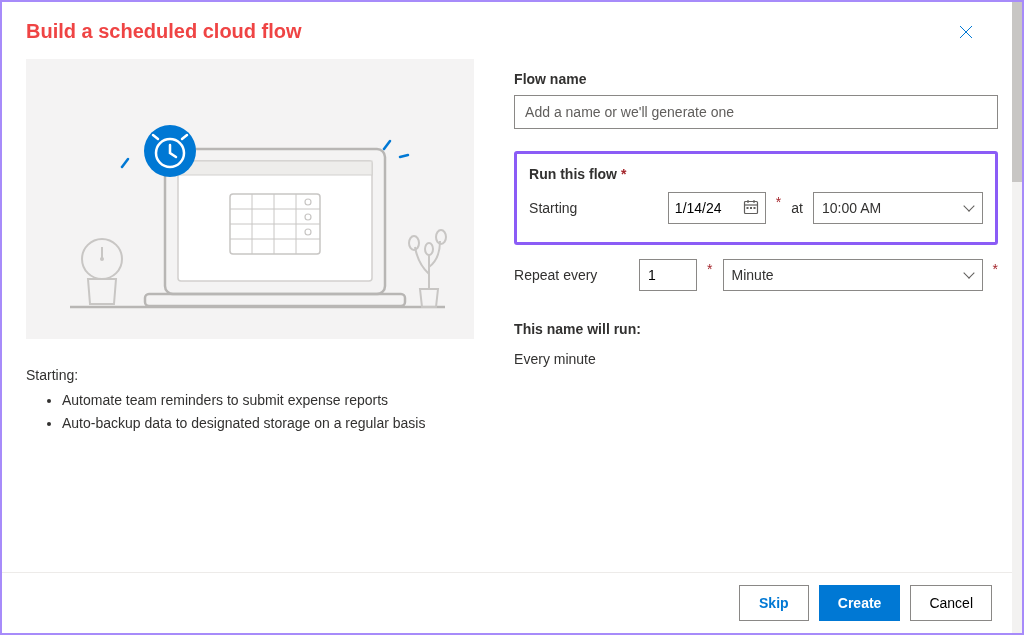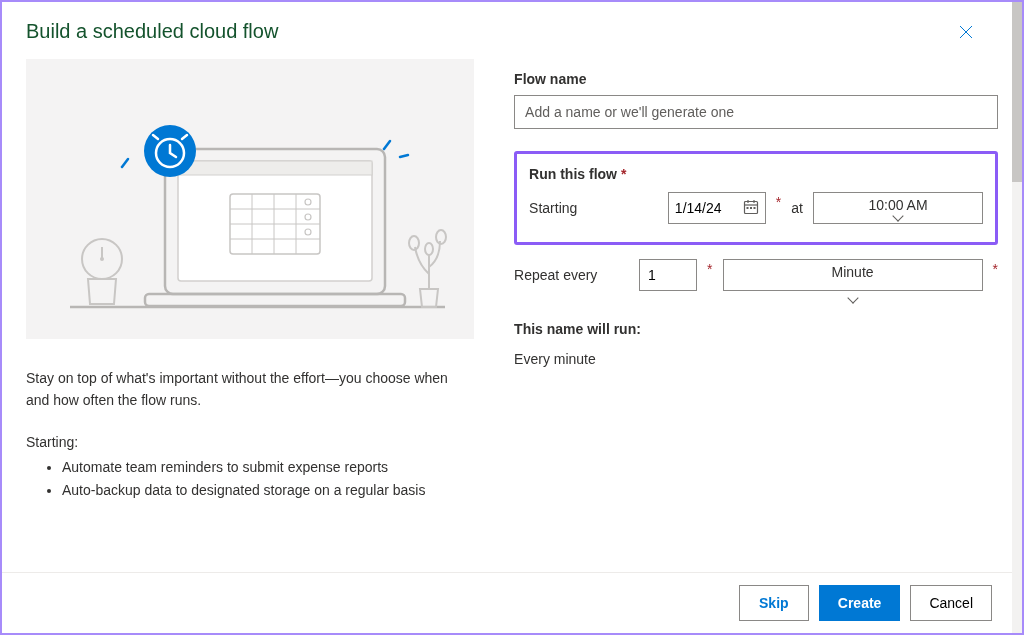--- a/index.html
+++ b/index.html
@@ -42,8 +42,8 @@
   }
   .dialog-title {
     font-size: 20px;
-    font-weight: 400;
-    color: #14532d;
+    font-weight: 700;
+    color: #ef4444;
     text-align: right;
   }
   .close-btn {

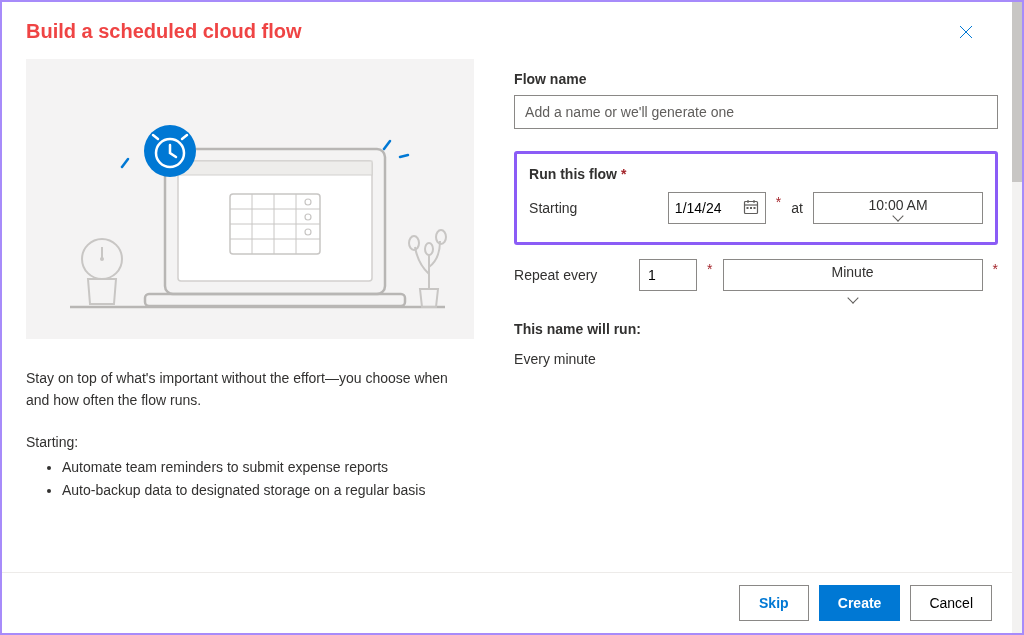--- a/index.html
+++ b/index.html
@@ -158,7 +158,6 @@
     height: 32px;
     background: #fff;
     cursor: pointer;
-    flex-direction: column;
   }
   .time-select { width: 170px; }
   .unit-select { width: 260px; gap: 15px; }

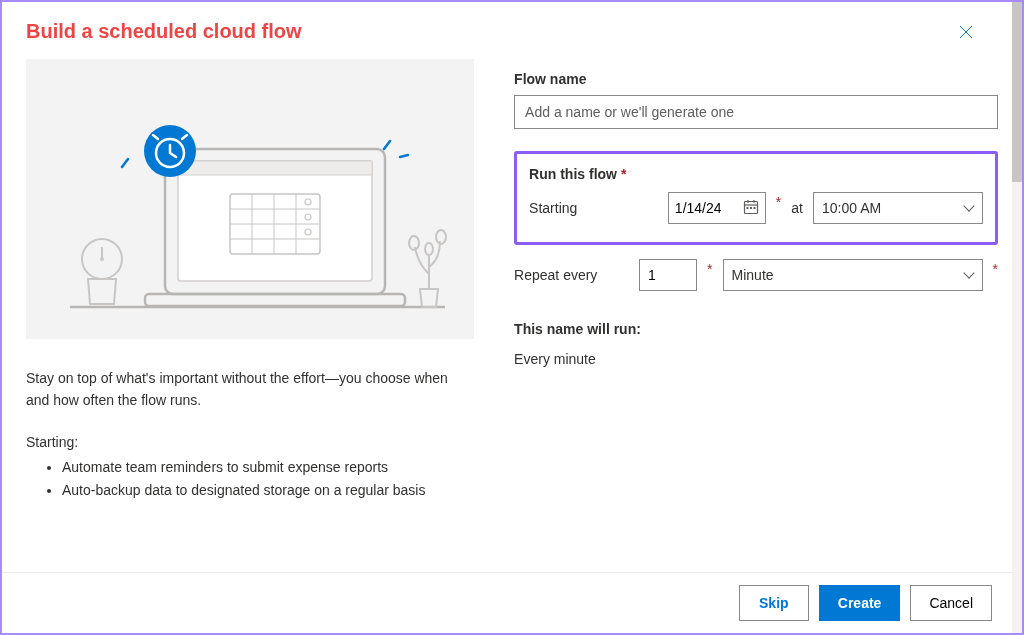--- a/index.html
+++ b/index.html
@@ -291,7 +291,6 @@
         </svg>
       </div>
 
-      <p class="description">Stay on top of what's important without the effort—you choose when and how often the flow runs.</p>
       <p class="examples-label">Starting:</p>
       <ul class="examples-list">
         <li>Automate team reminders to submit expense reports</li>

